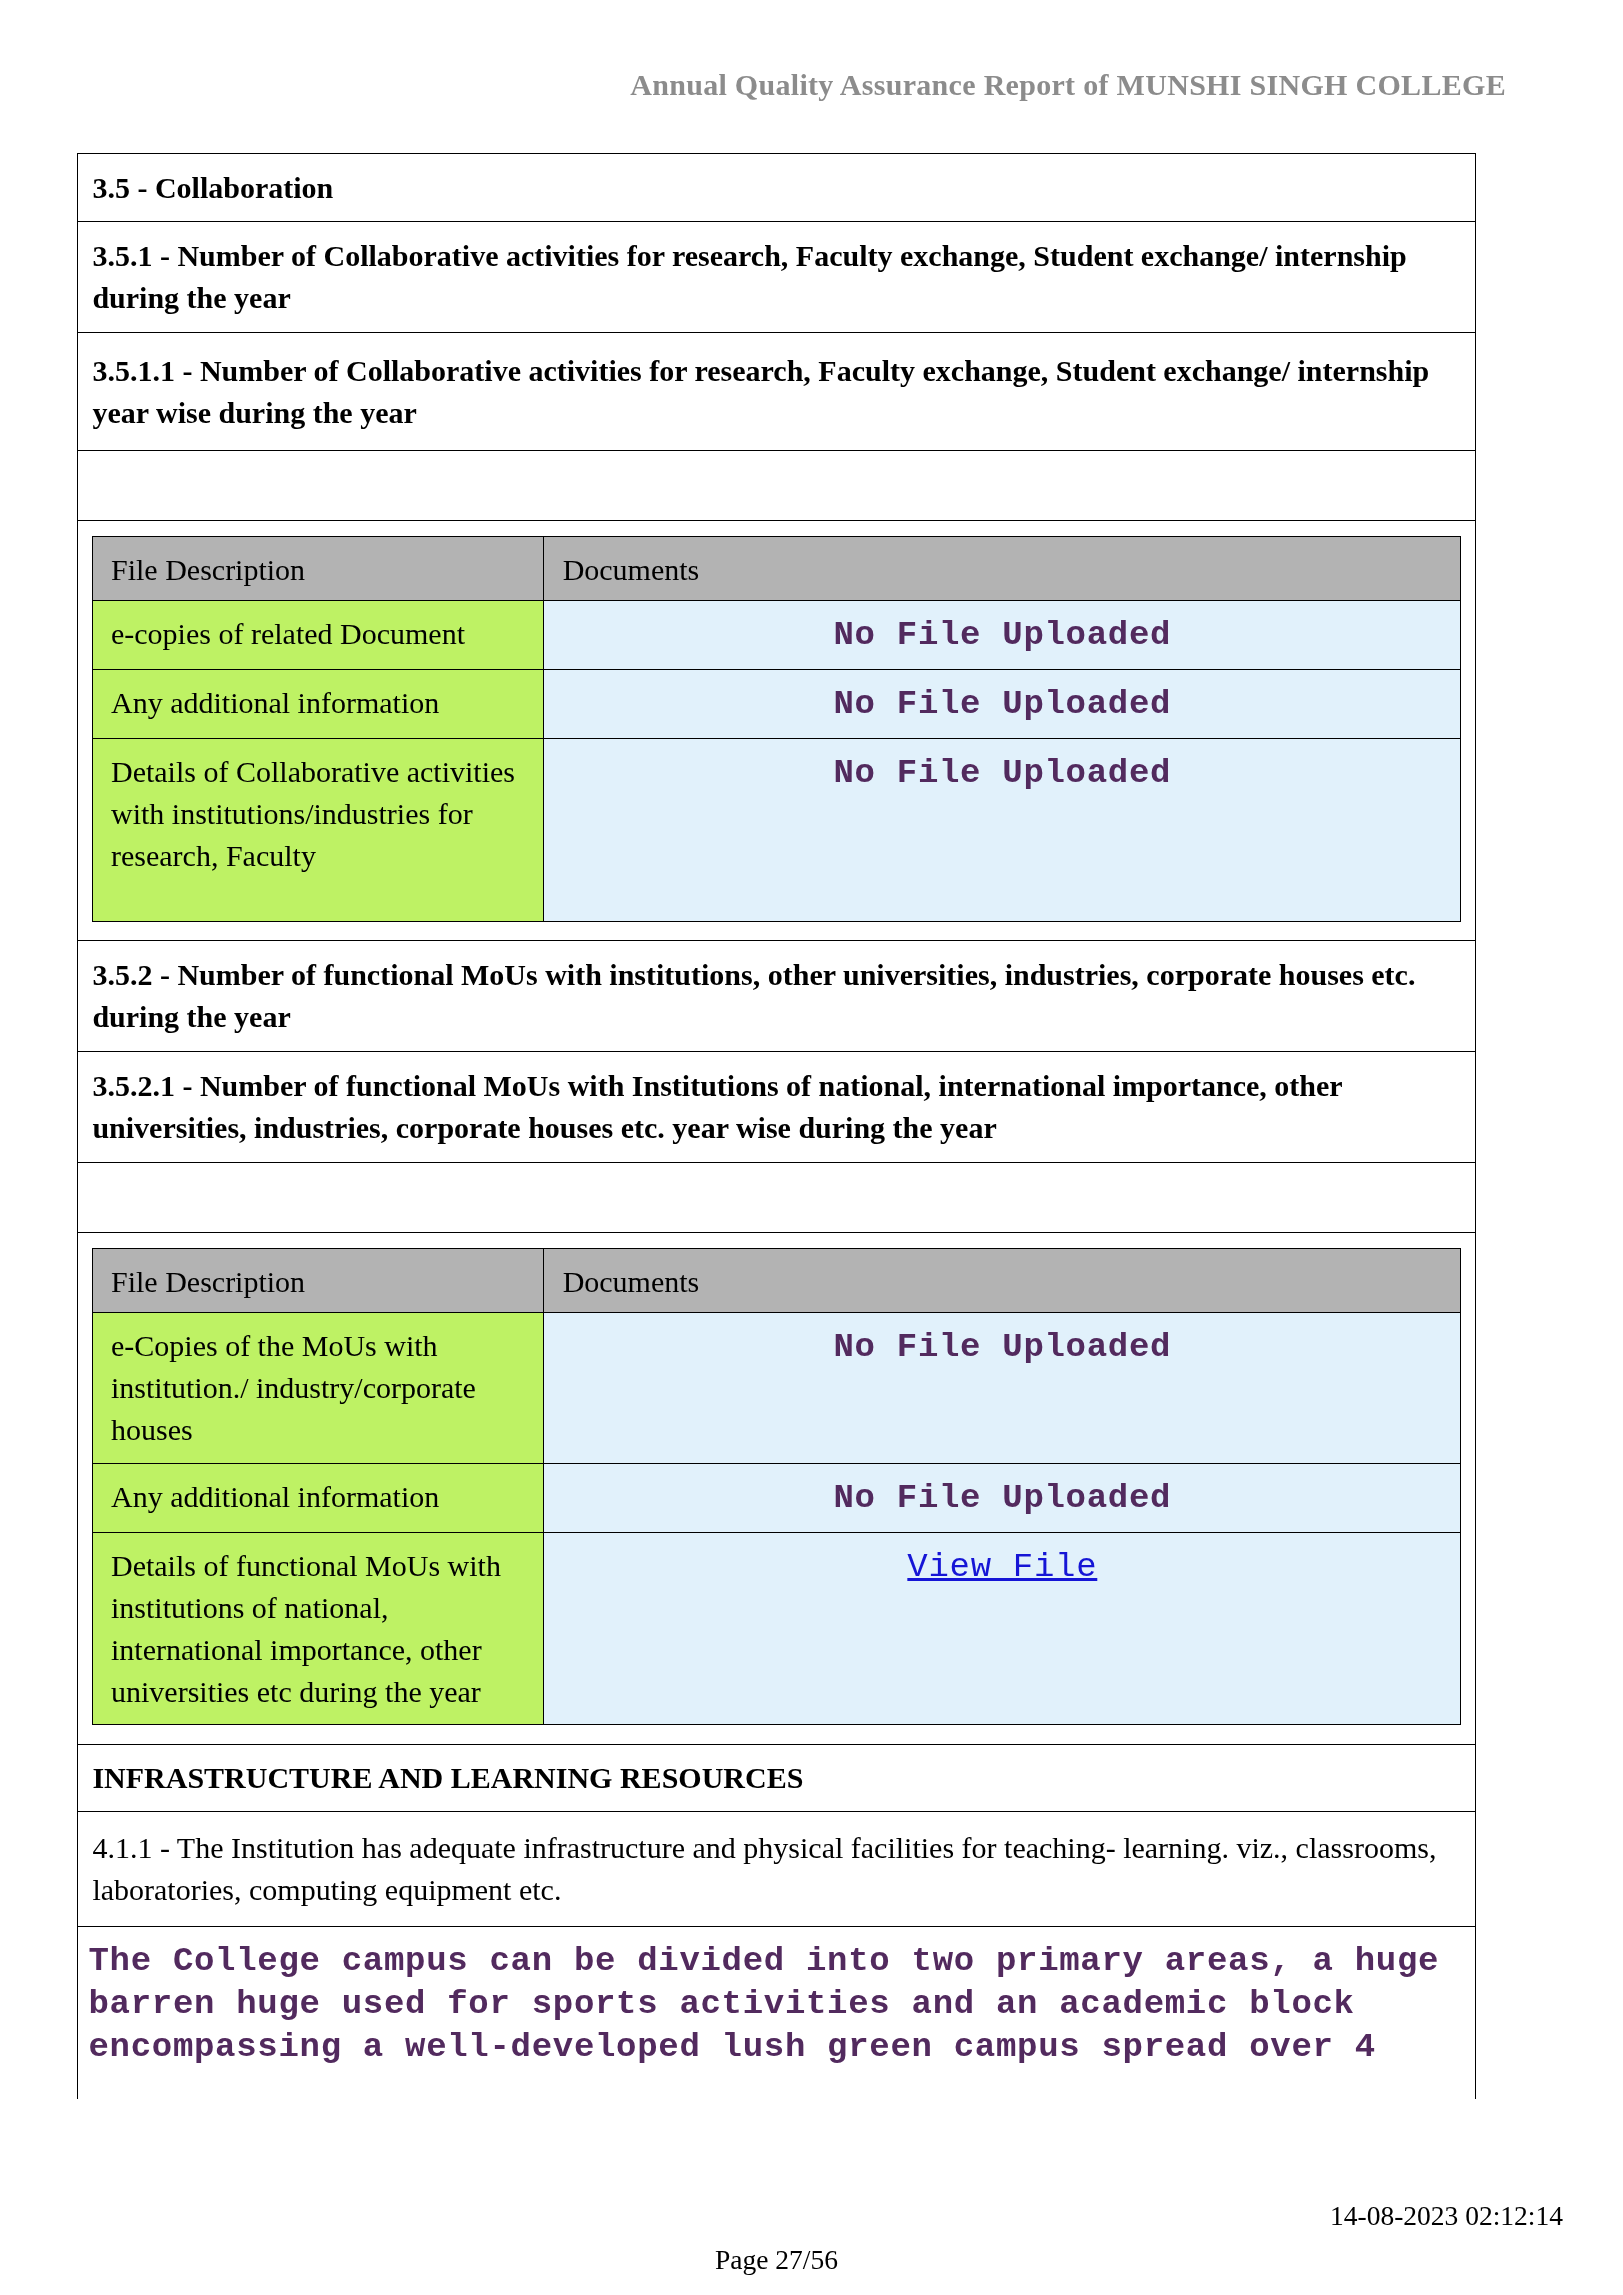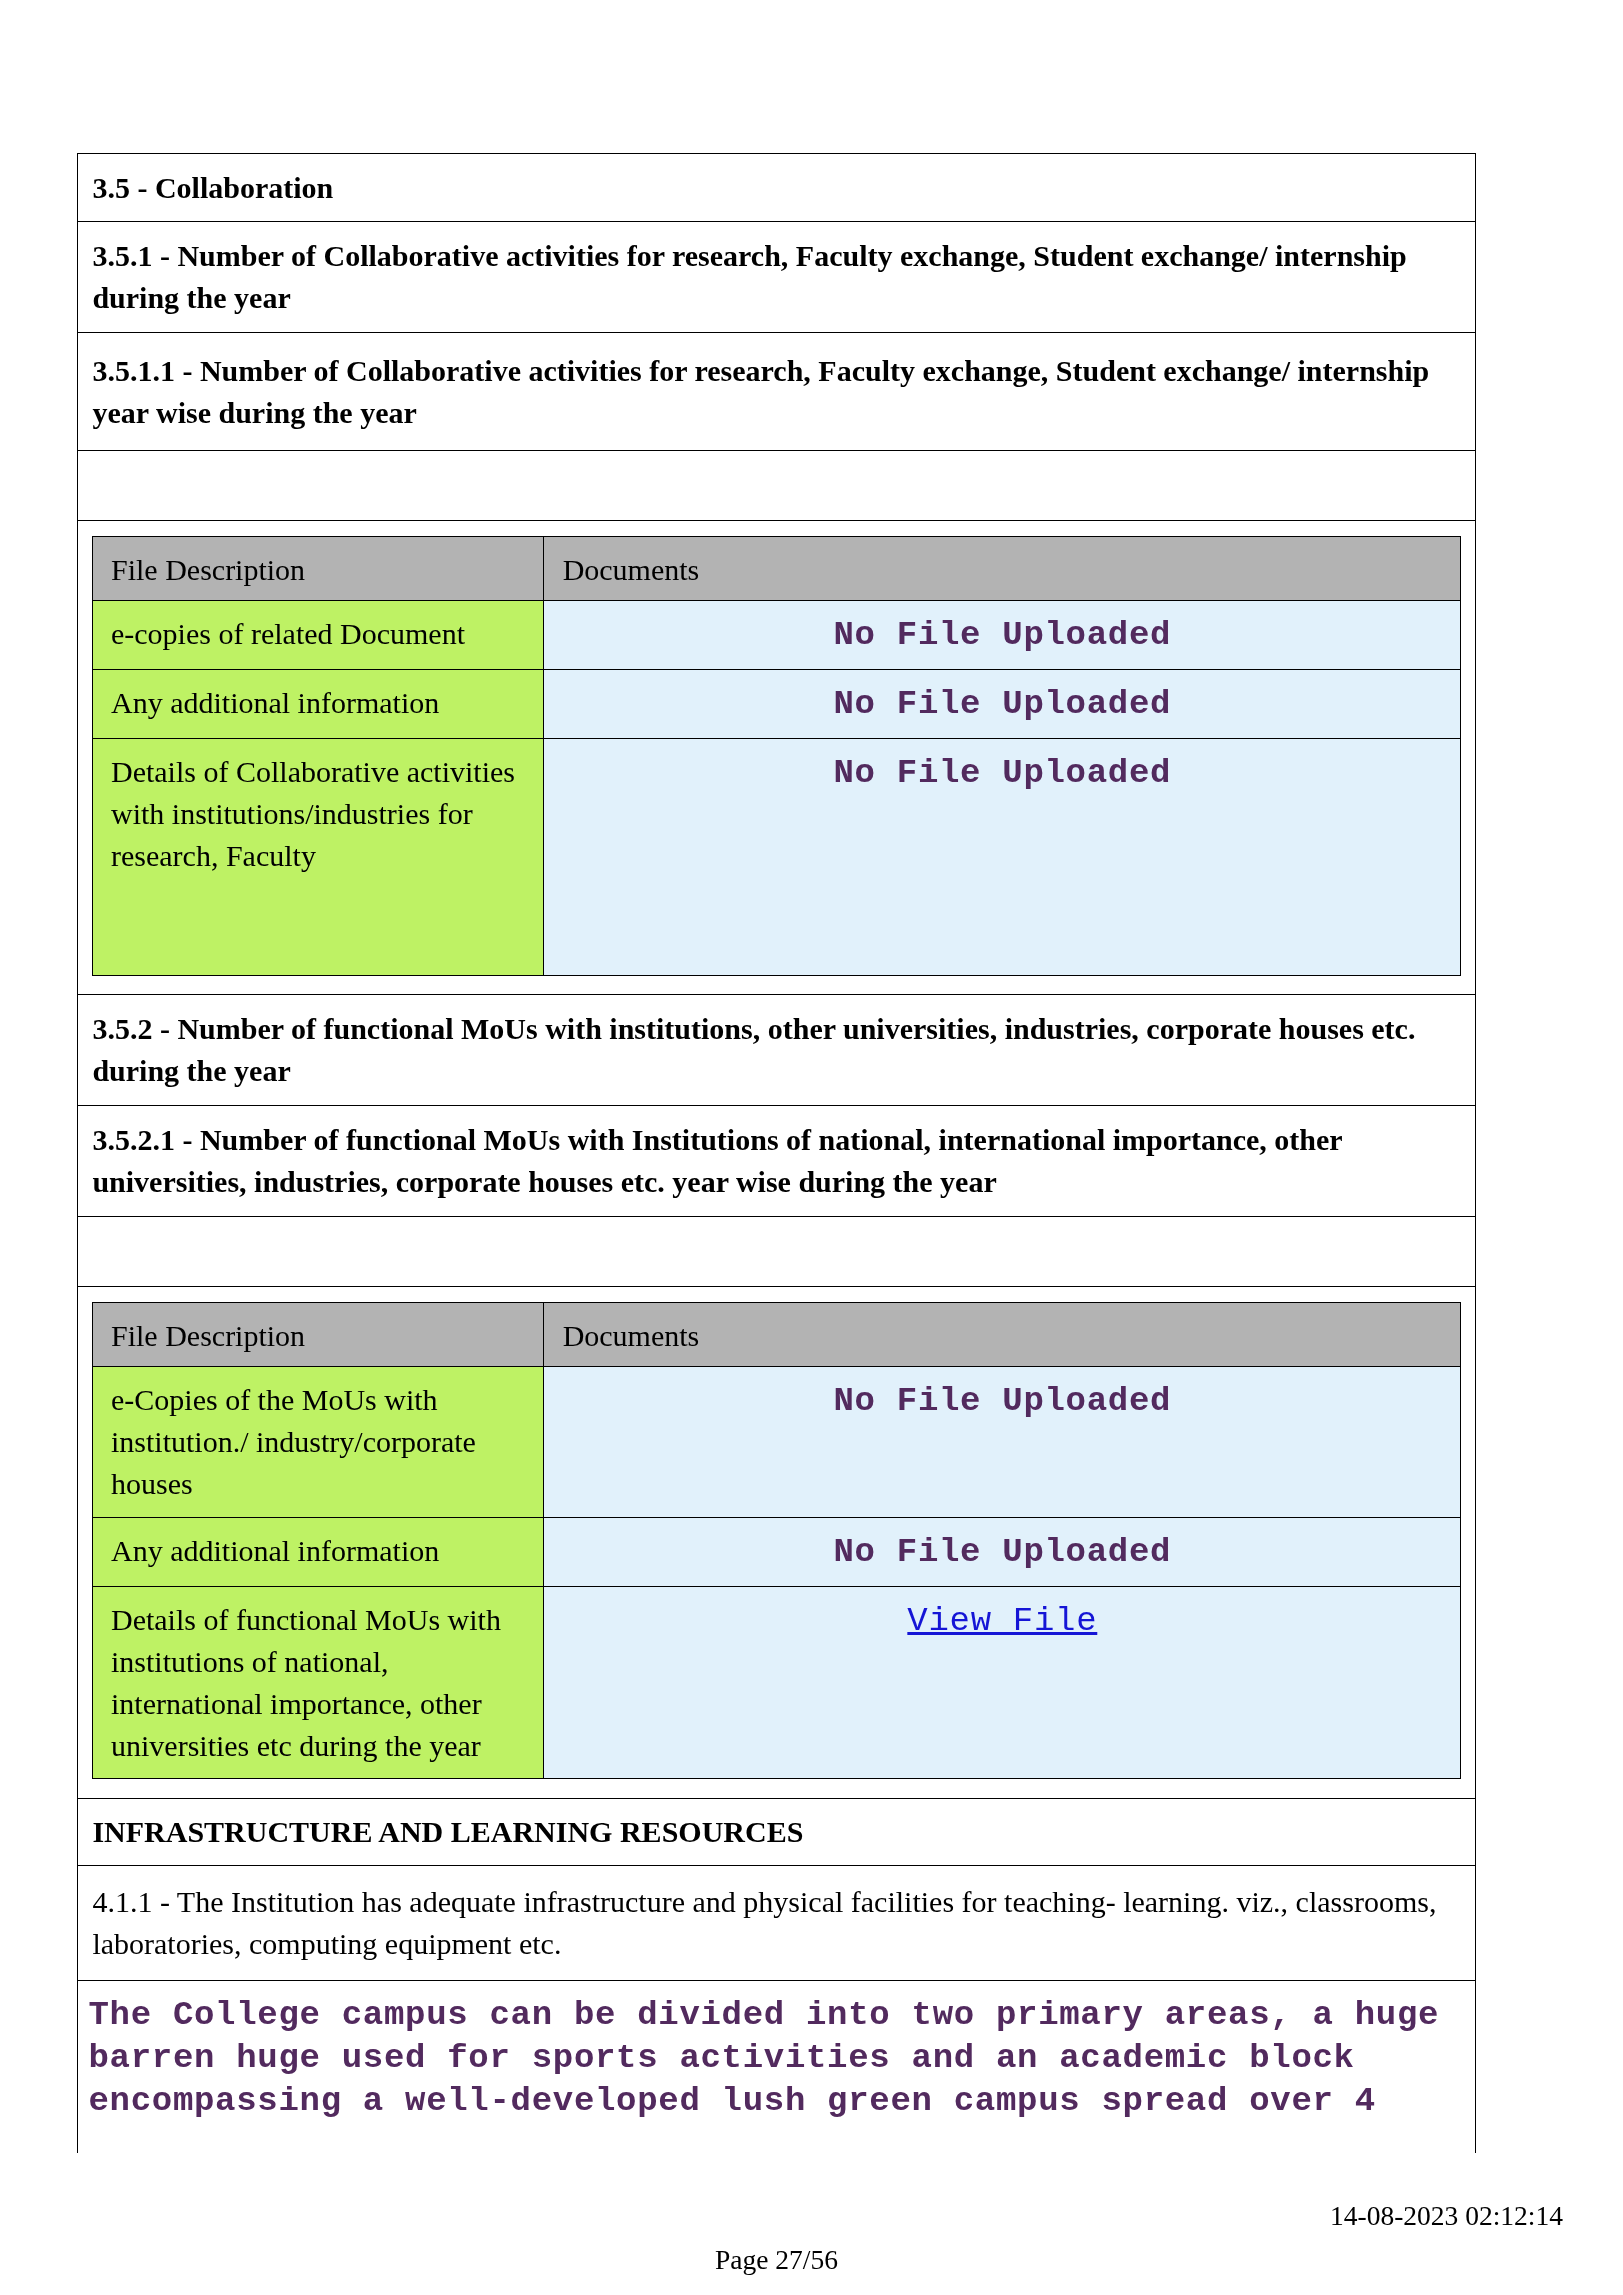--- a/index.html
+++ b/index.html
@@ -104,6 +104,7 @@
 
 <div class="page">
 
+  <div class="doc-header">Annual Quality Assurance Report of MUNSHI SINGH COLLEGE</div>
 
   <table class="outer">
     <tbody>

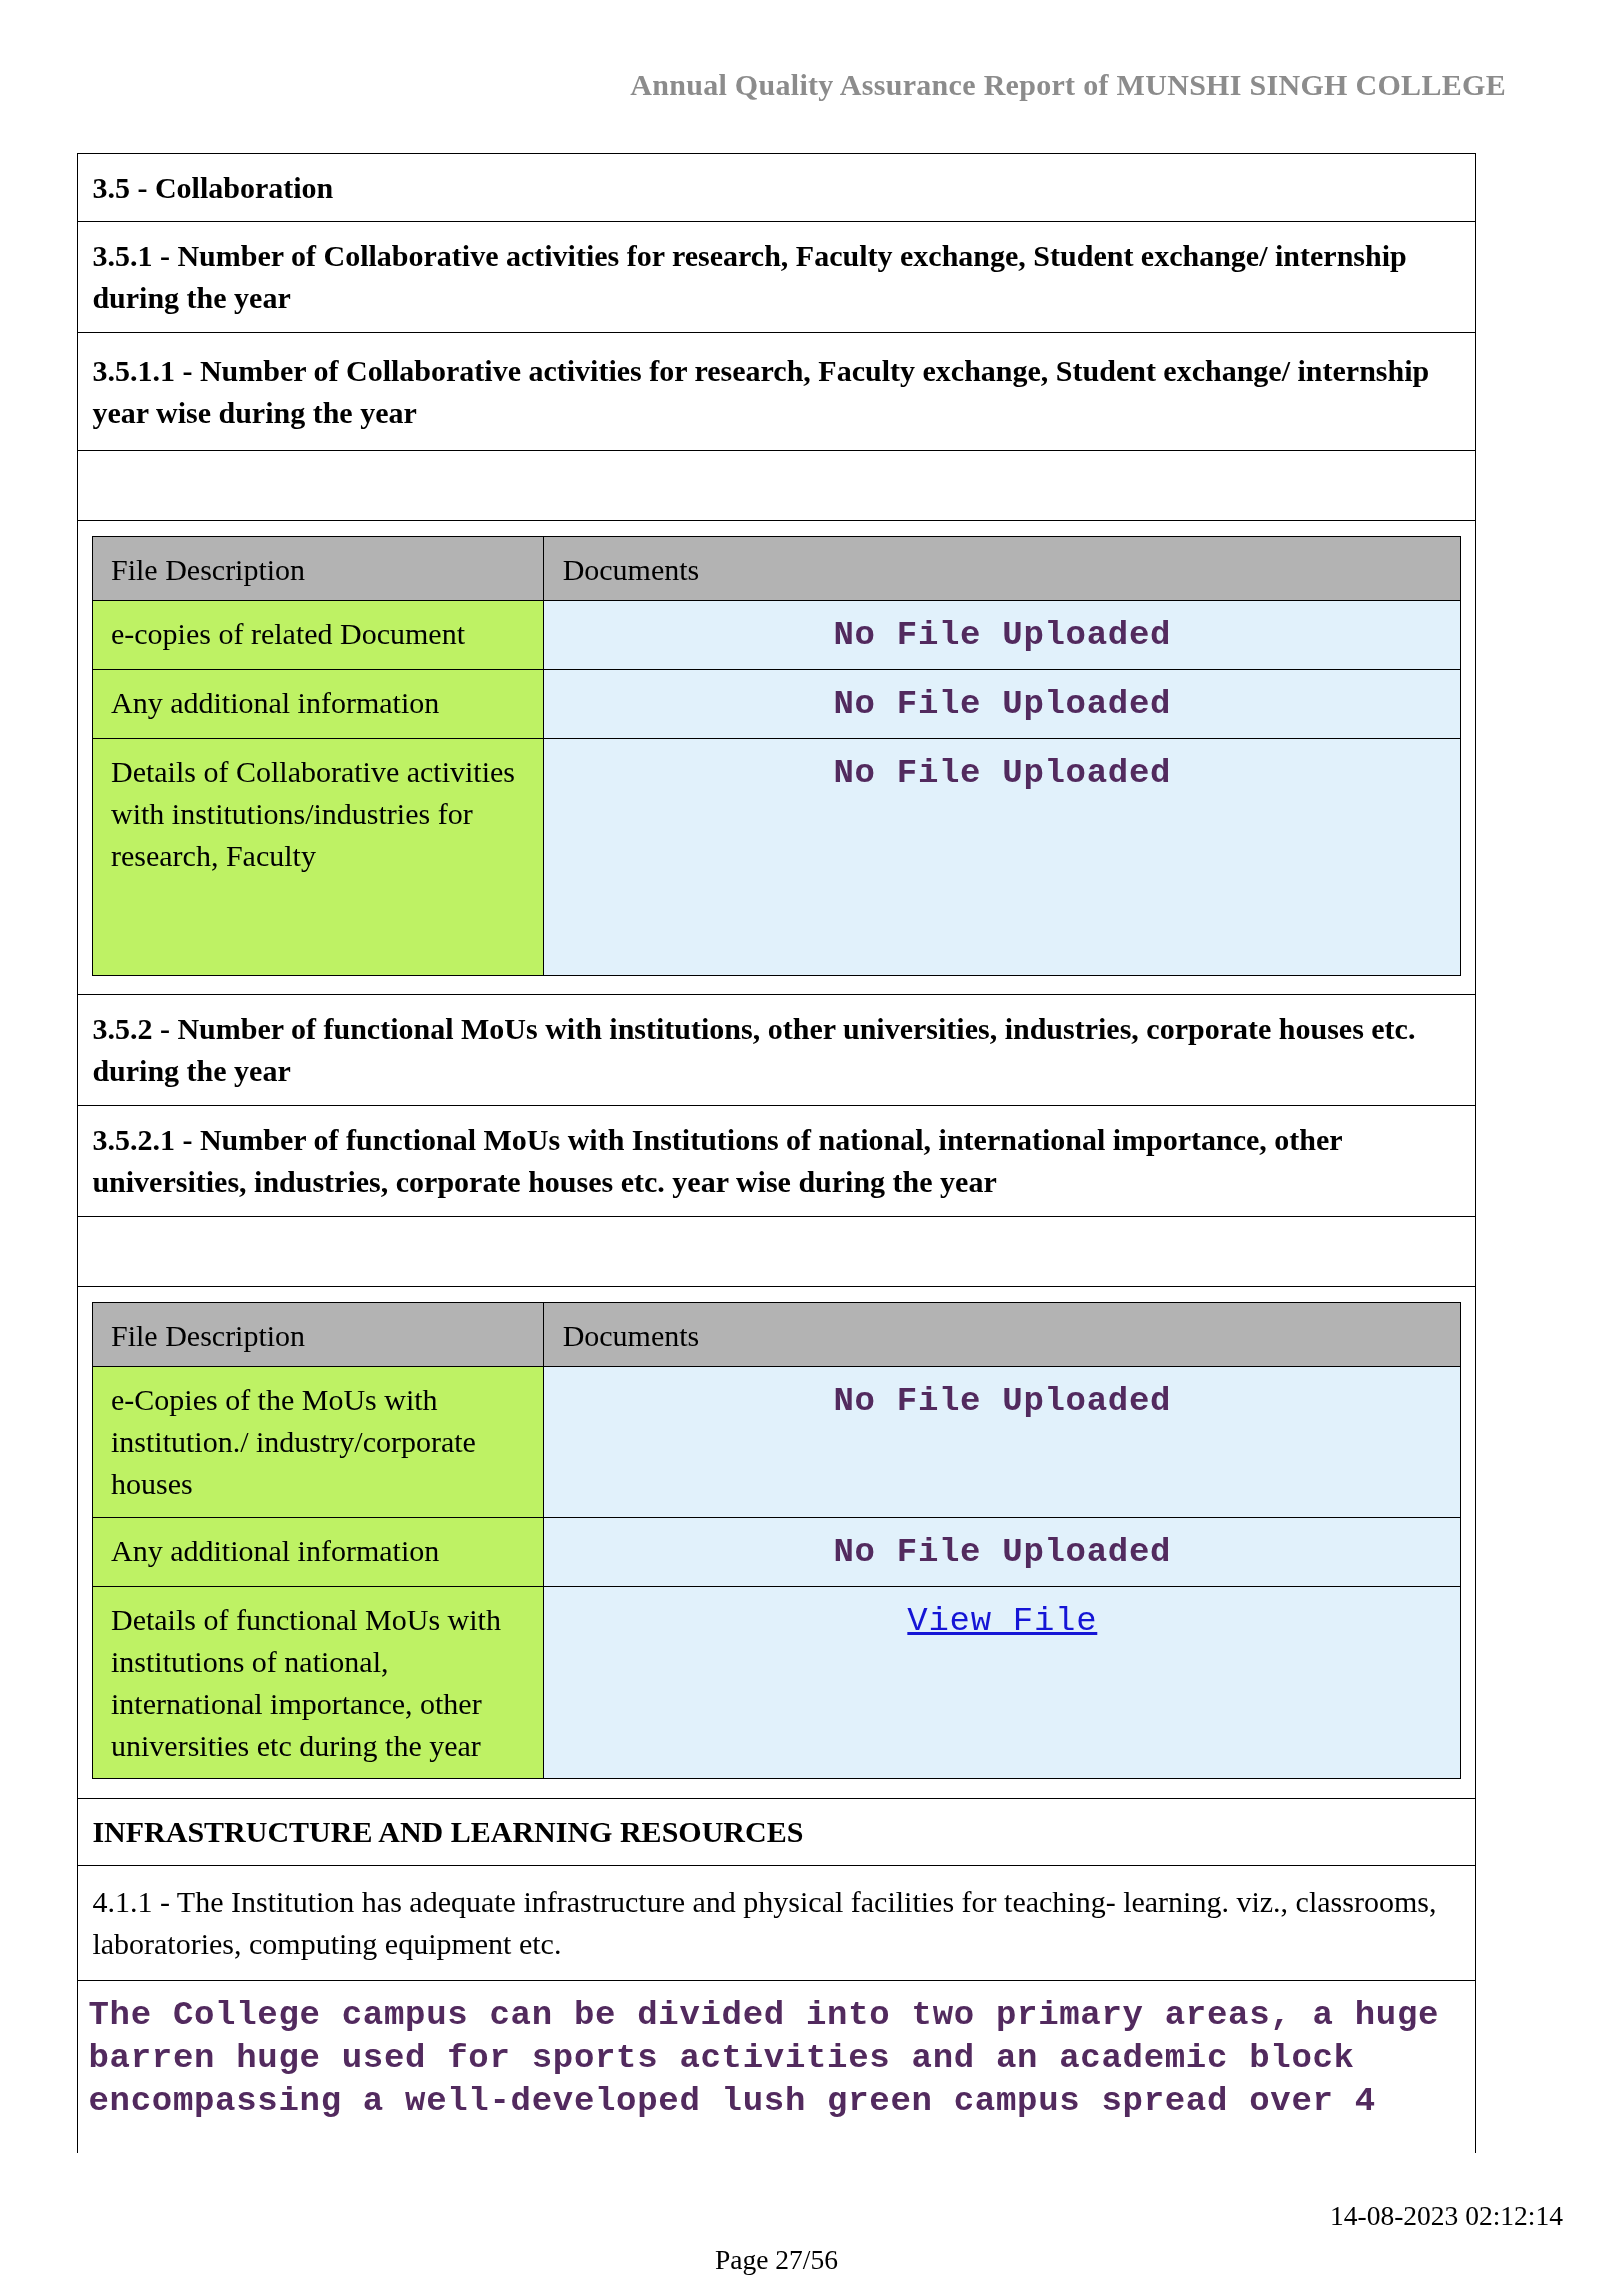--- a/index.html
+++ b/index.html
@@ -141,7 +141,7 @@
                 <td class="desc">Any additional information</td>
                 <td class="doc-cell">No File Uploaded</td>
               </tr>
-              <tr style="height:237px">
+              <tr style="height:183px">
                 <td class="desc">Details of Collaborative activities with institutions/industries for research, Faculty</td>
                 <td class="doc-cell">No File Uploaded</td>
               </tr>

